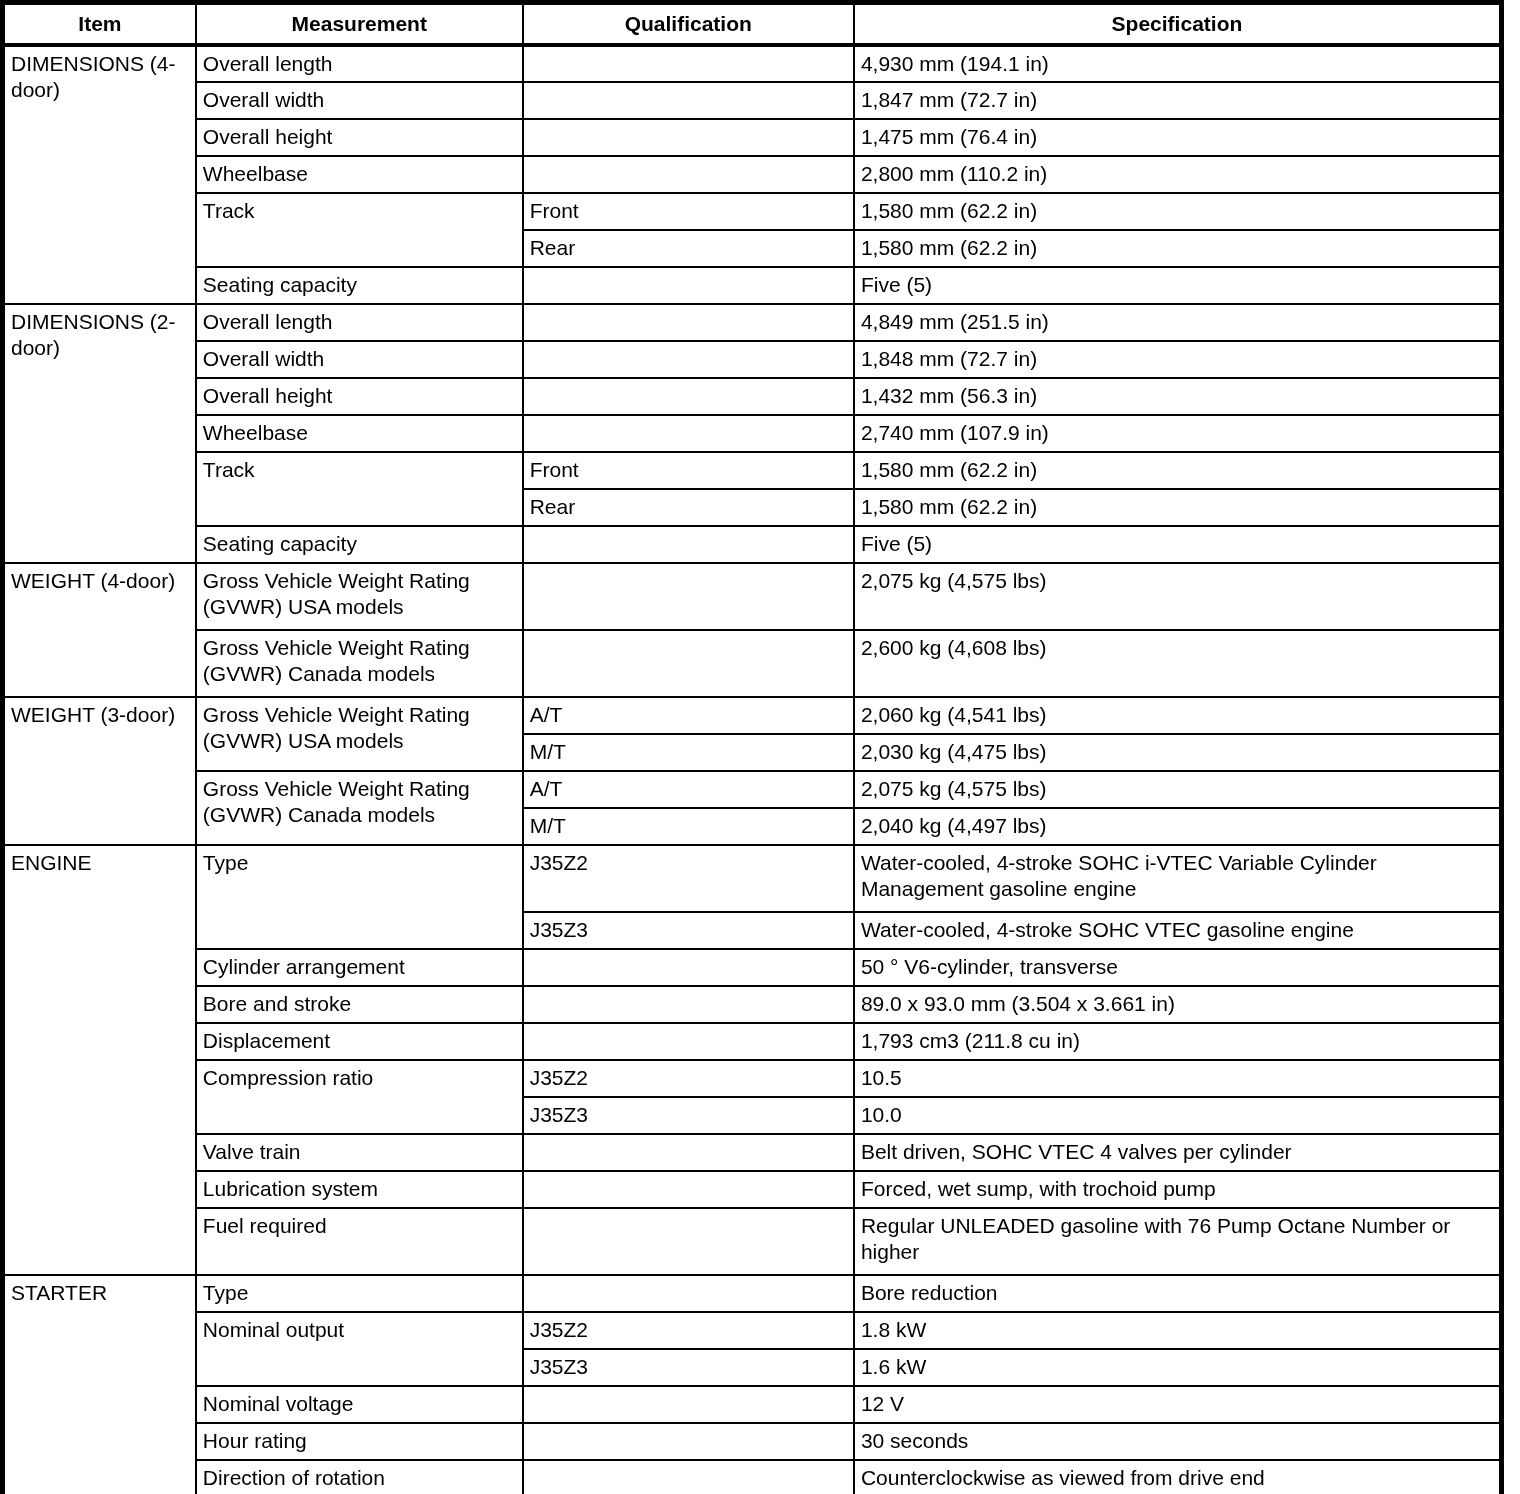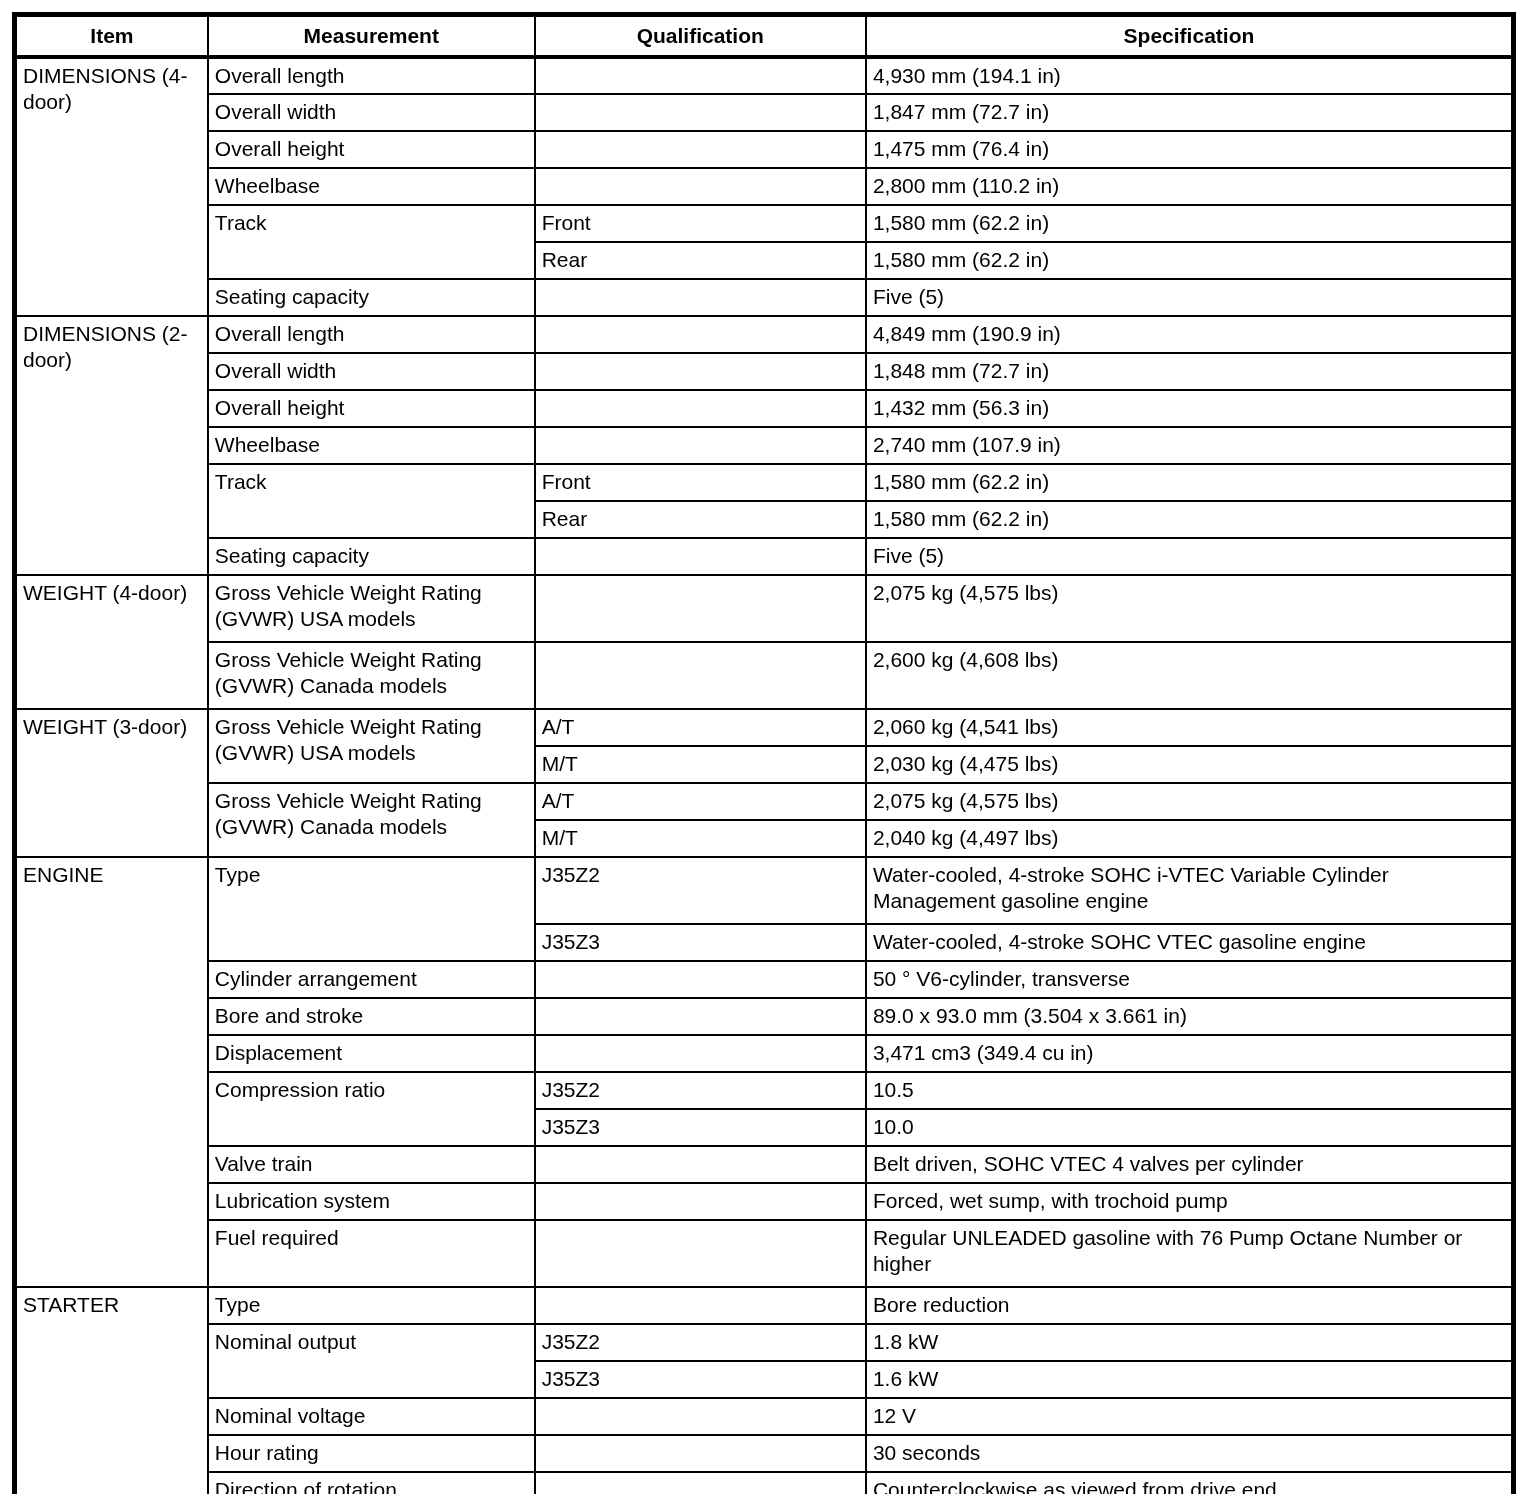--- a/index.html
+++ b/index.html
@@ -17,7 +17,7 @@
     height: 1494px;
     background: #ffffff;
     box-sizing: border-box;
-    padding: 12px;
+    padding: 0;
   }
   table.spec-table {
     border-collapse: collapse;

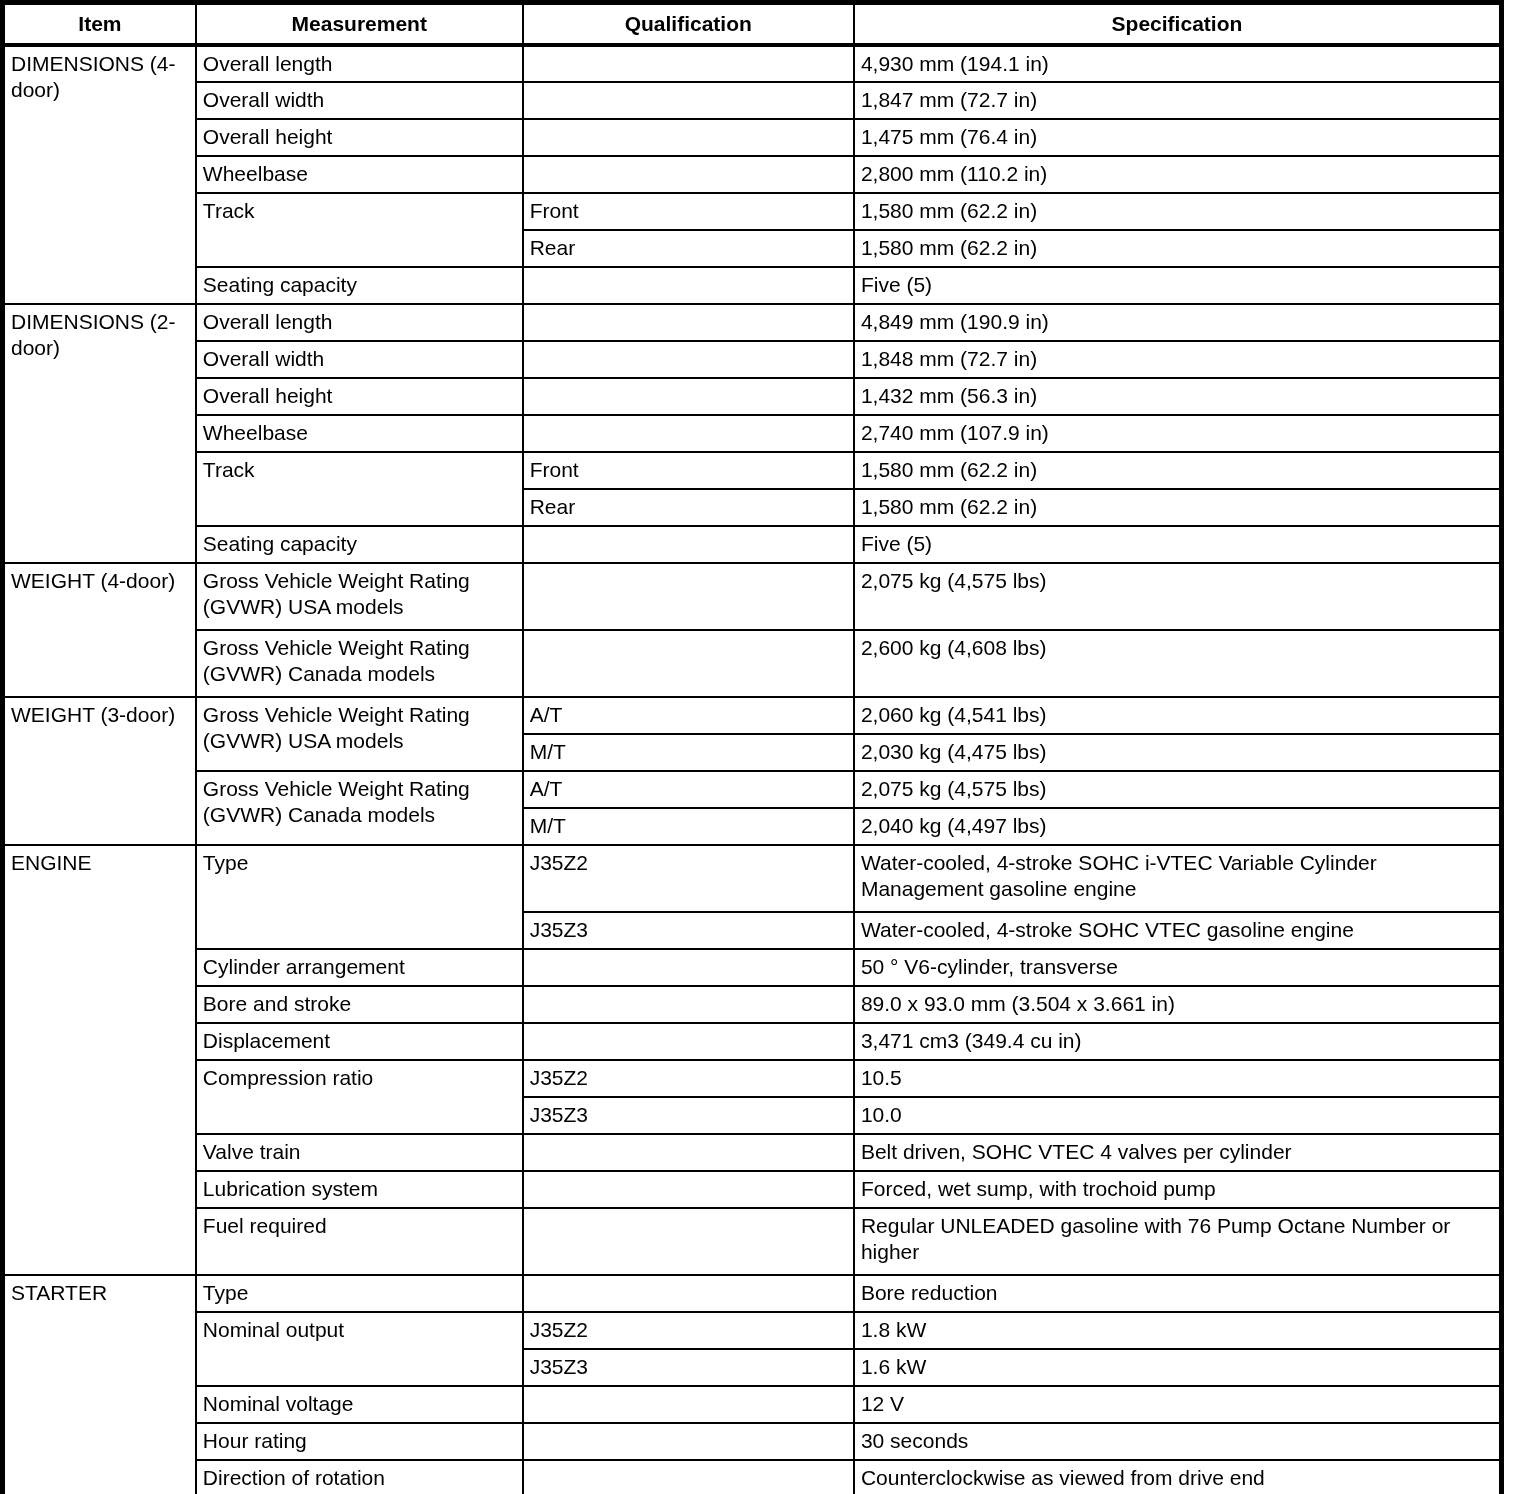--- a/index.html
+++ b/index.html
@@ -115,7 +115,7 @@
           <td rowspan="7">DIMENSIONS (2-door)</td>
           <td>Overall length</td>
           <td></td>
-          <td>4,849 mm (190.9 in)</td>
+          <td>4,849 mm (251.5 in)</td>
         </tr>
         <tr>
           <td>Overall width</td>

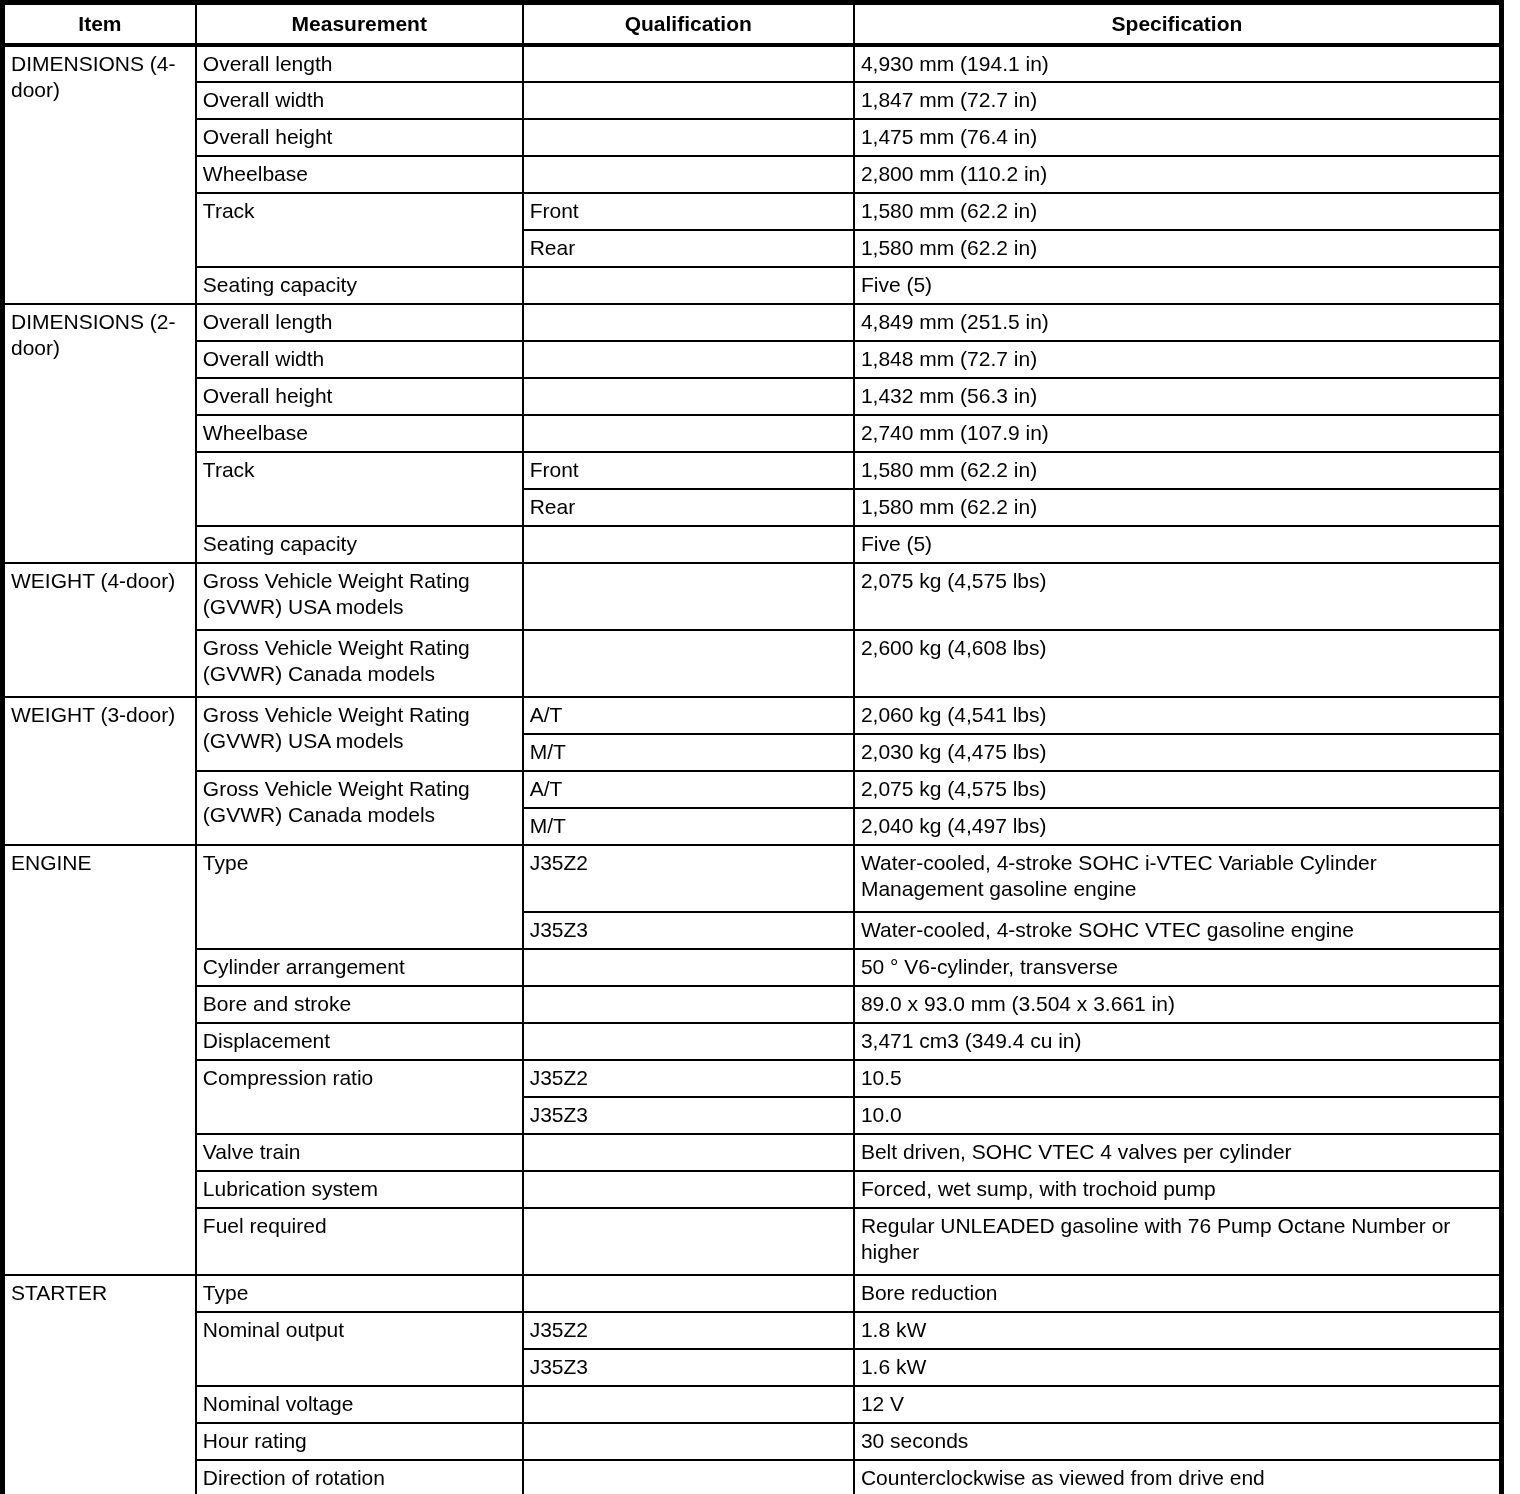--- a/index.html
+++ b/index.html
@@ -199,7 +199,7 @@
         <tr>
           <td>Displacement</td>
           <td></td>
-          <td>3,471 cm3 (349.4 cu in)</td>
+          <td>1,793 cm3 (211.8 cu in)</td>
         </tr>
         <tr>
           <td rowspan="2">Compression ratio</td>

